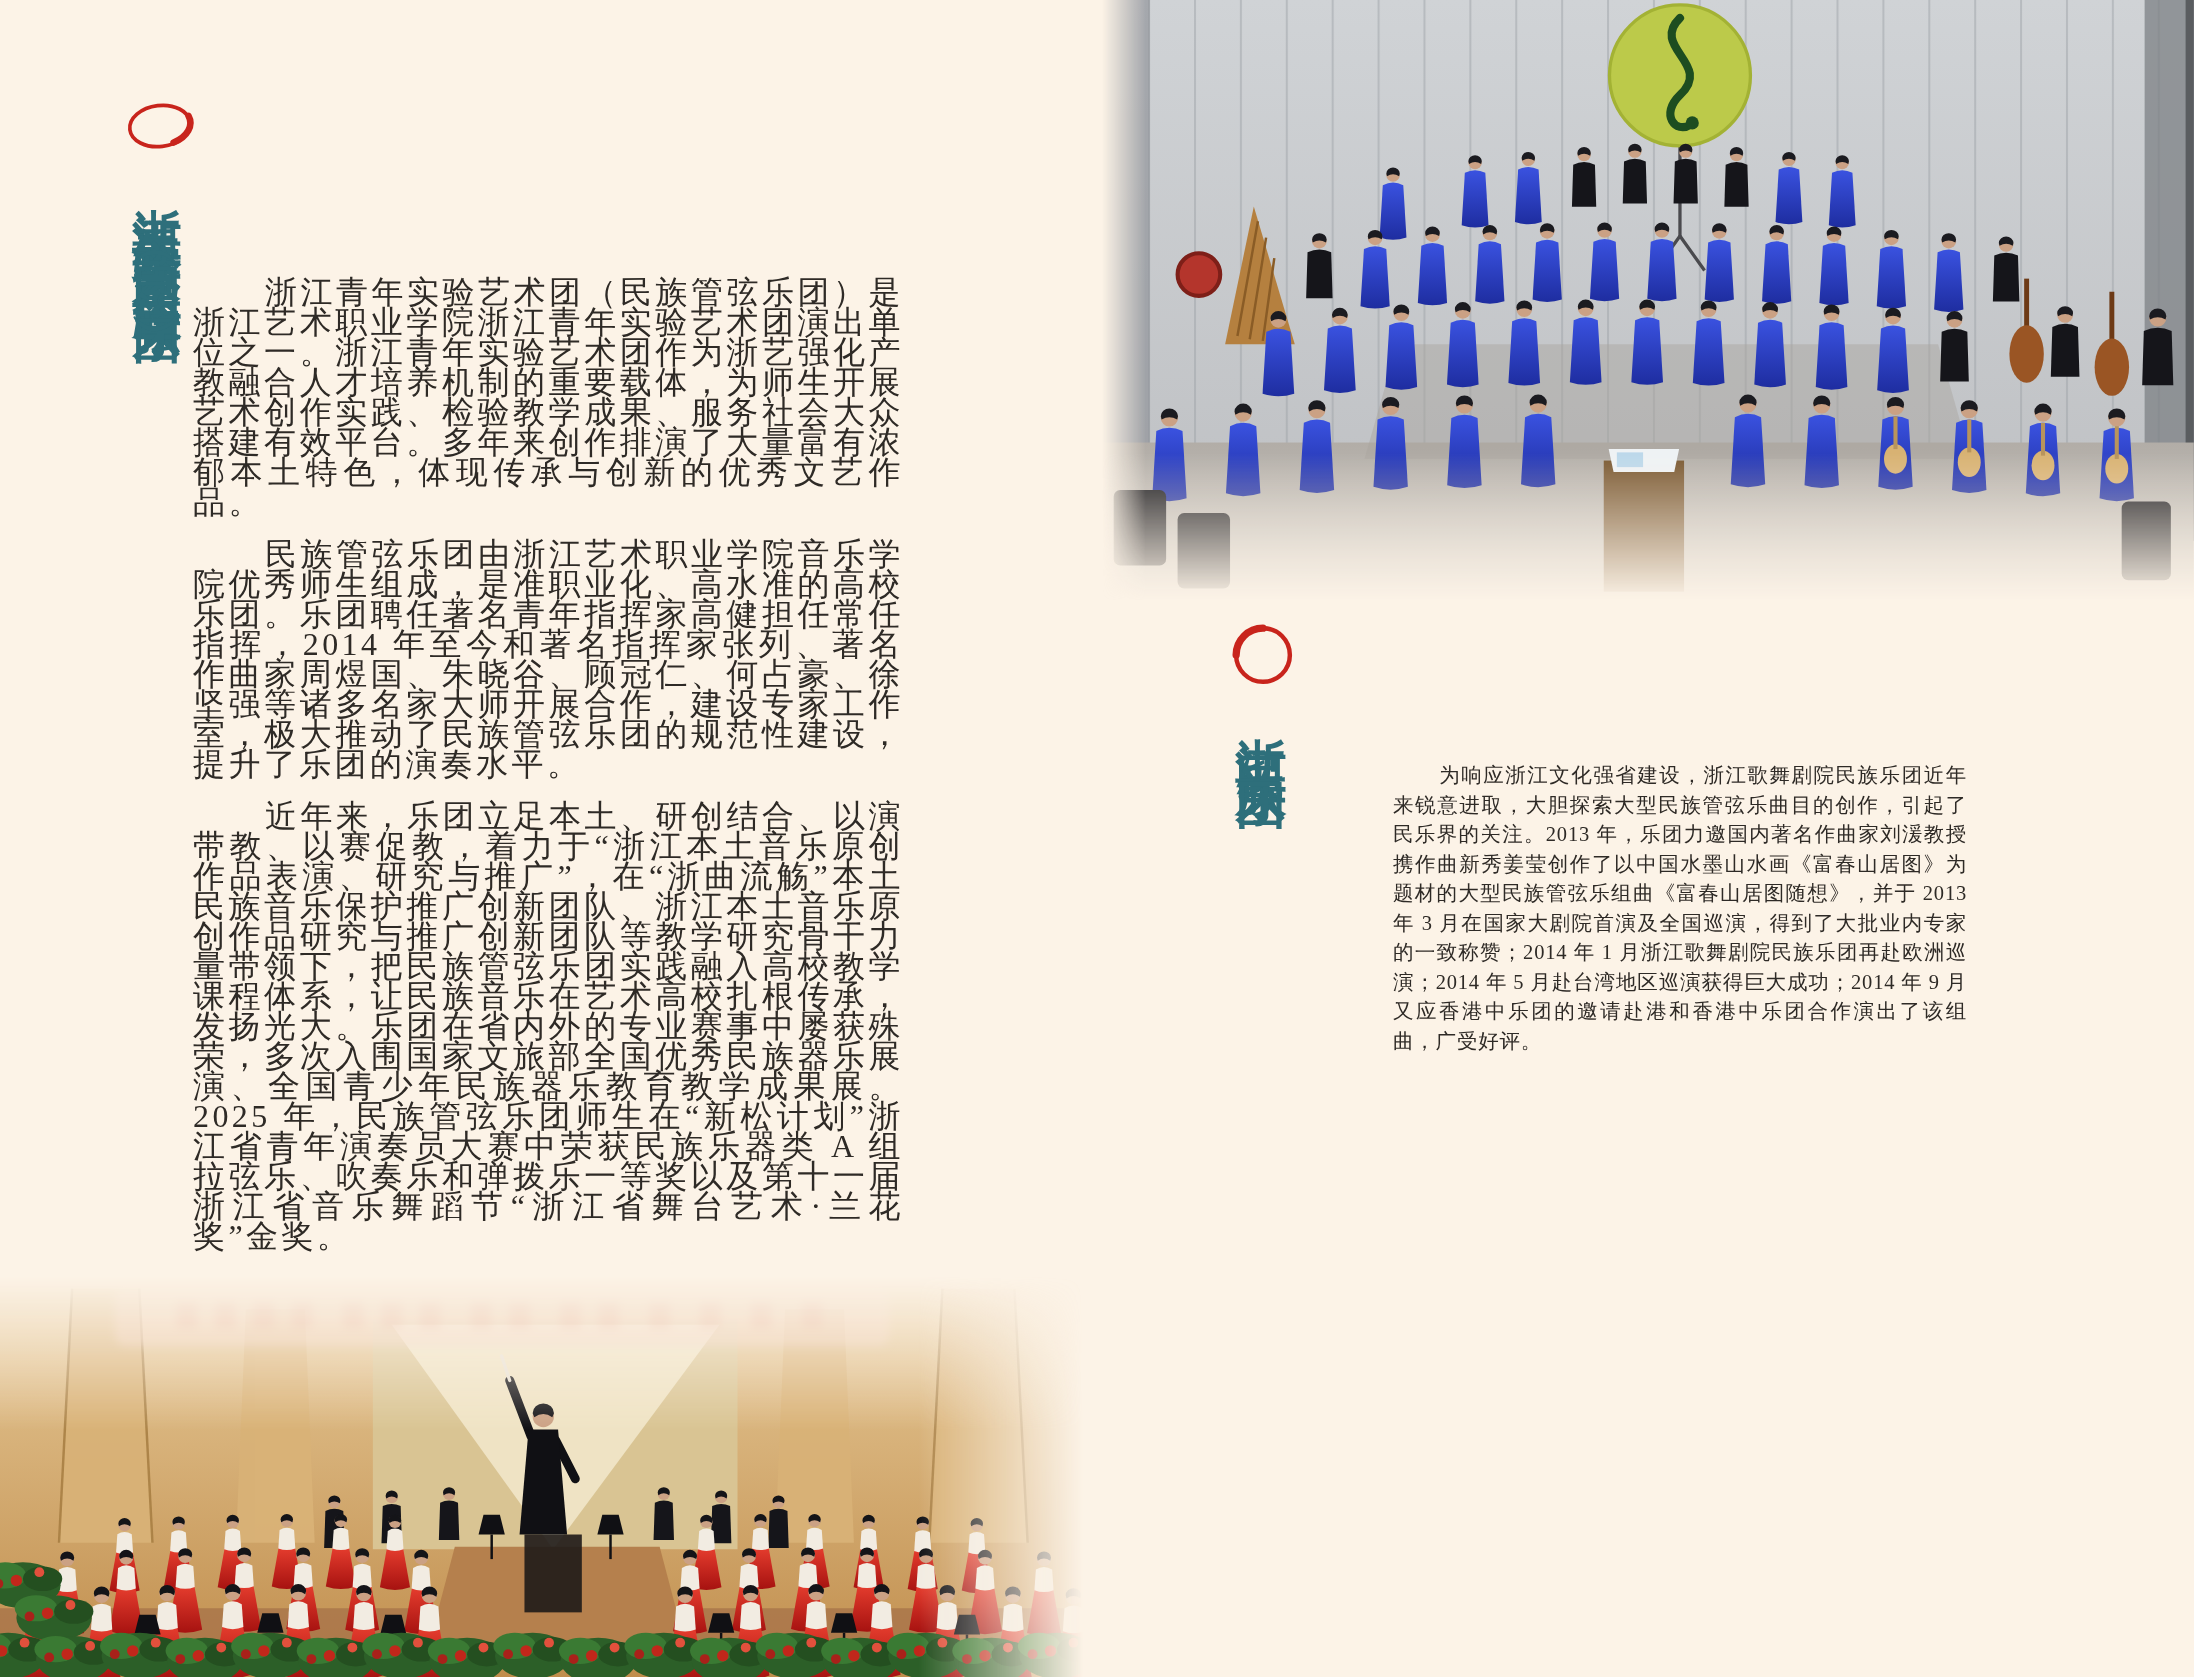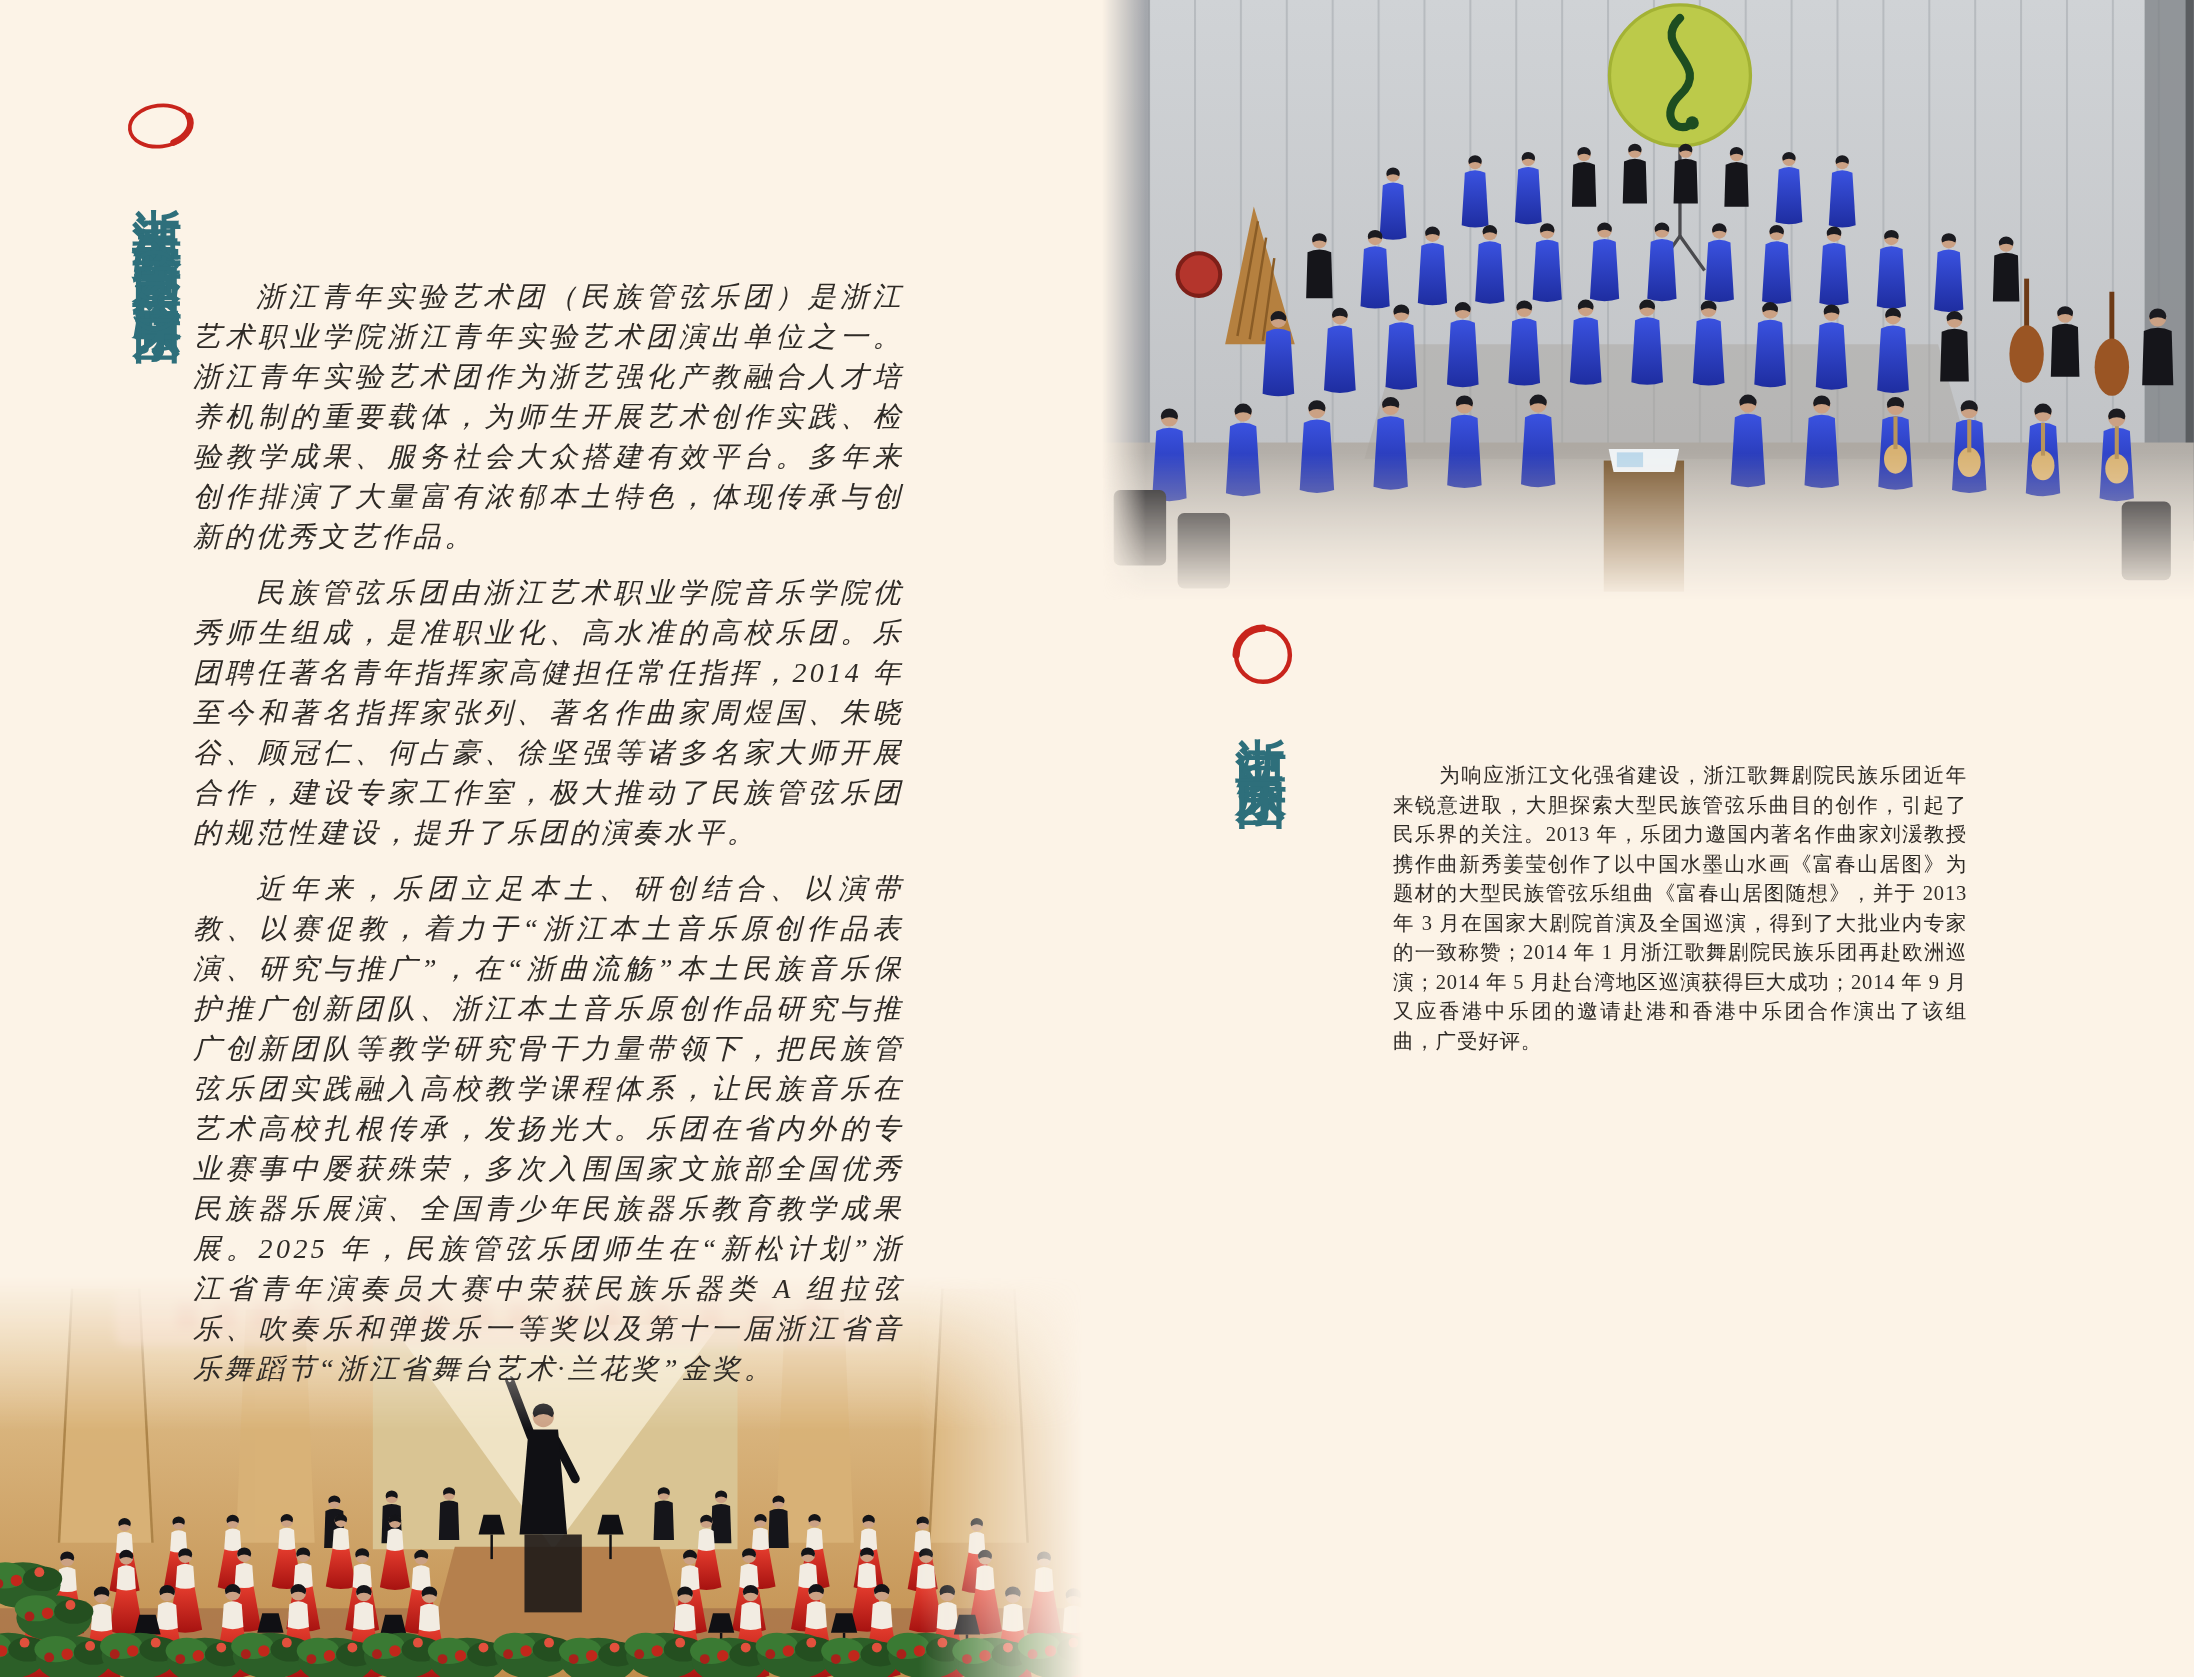--- a/index.html
+++ b/index.html
@@ -37,7 +37,7 @@
   .body-text{position:absolute;color:#2e2a26;text-align:justify;}
   .body-text p{margin:0;text-indent:2.25em;}
   .body-text p + p{margin-top:16px;}
-  .text-left{left:193px;top:277px;width:711px;font-size:28px;line-height:40px;letter-spacing:3.4px;font-style:italic;}
+  .text-left{left:193px;top:277px;width:711px;font-size:32px;line-height:30px;letter-spacing:3.4px;}
   .text-right{left:1393px;top:761px;width:574px;font-size:20.5px;line-height:29.5px;letter-spacing:0.8px;}
 </style>
 </head>

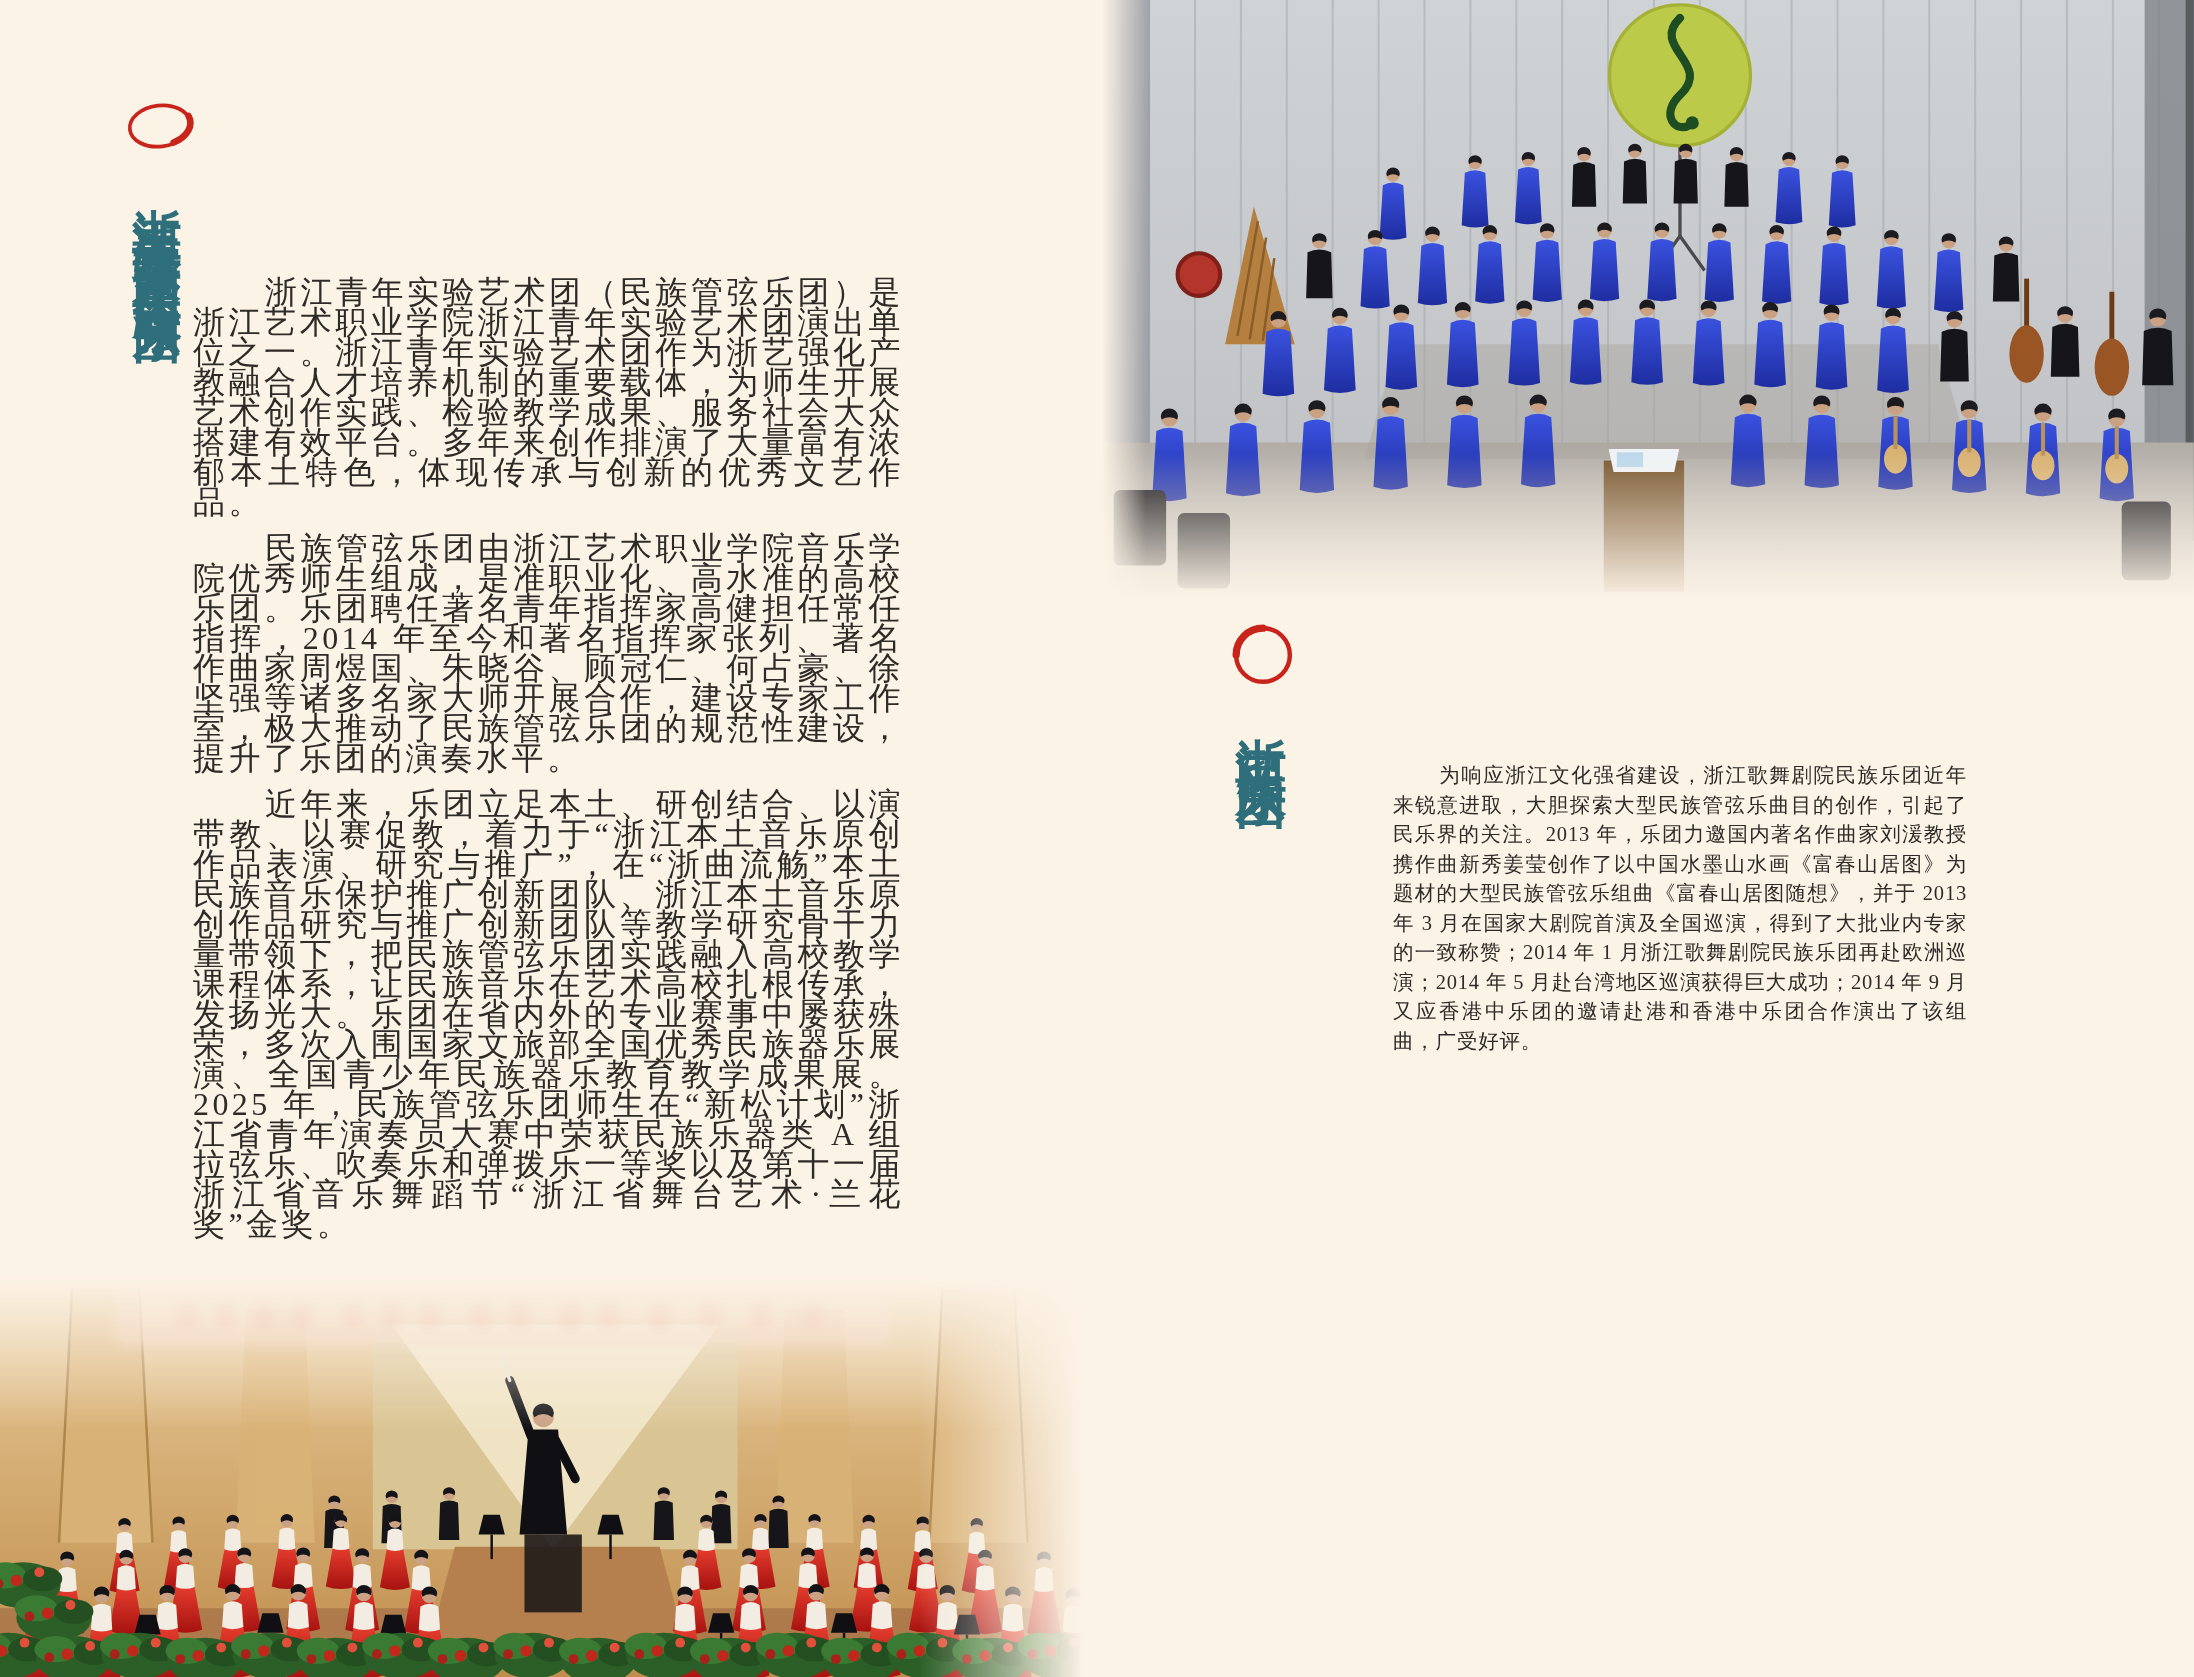--- a/index.html
+++ b/index.html
@@ -36,7 +36,7 @@
   
   .body-text{position:absolute;color:#2e2a26;text-align:justify;}
   .body-text p{margin:0;text-indent:2.25em;}
-  .body-text p + p{margin-top:16px;}
+  .body-text p + p{margin-top:22px;}
   .text-left{left:193px;top:277px;width:711px;font-size:32px;line-height:30px;letter-spacing:3.4px;}
   .text-right{left:1393px;top:761px;width:574px;font-size:20.5px;line-height:29.5px;letter-spacing:0.8px;}
 </style>

